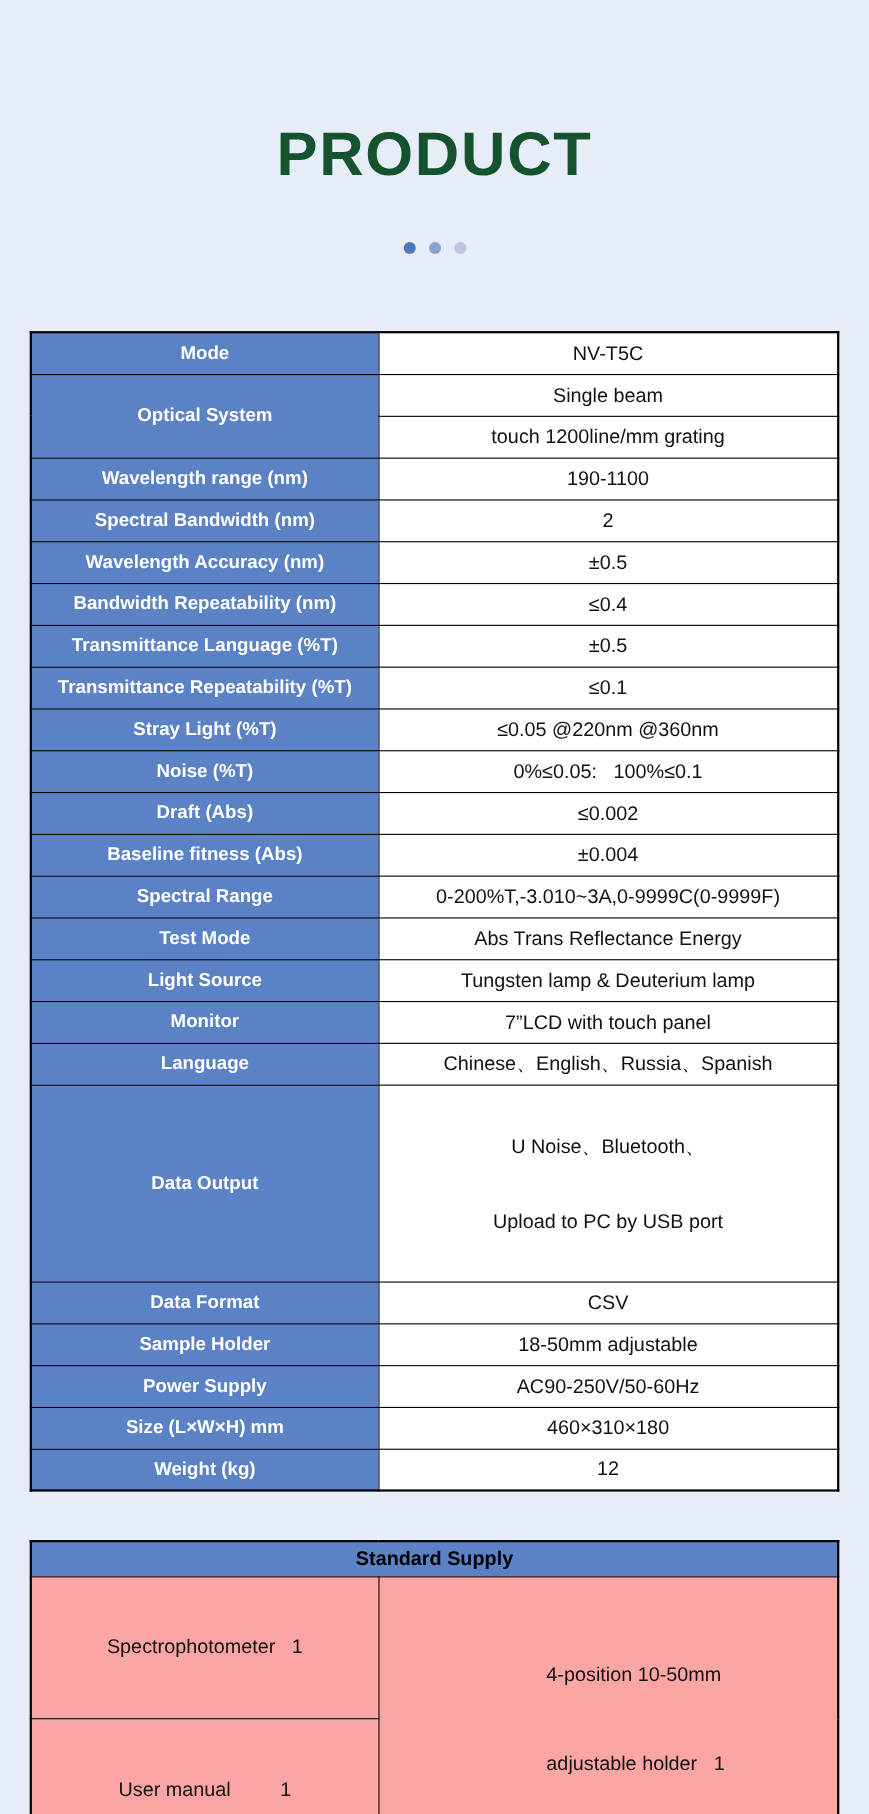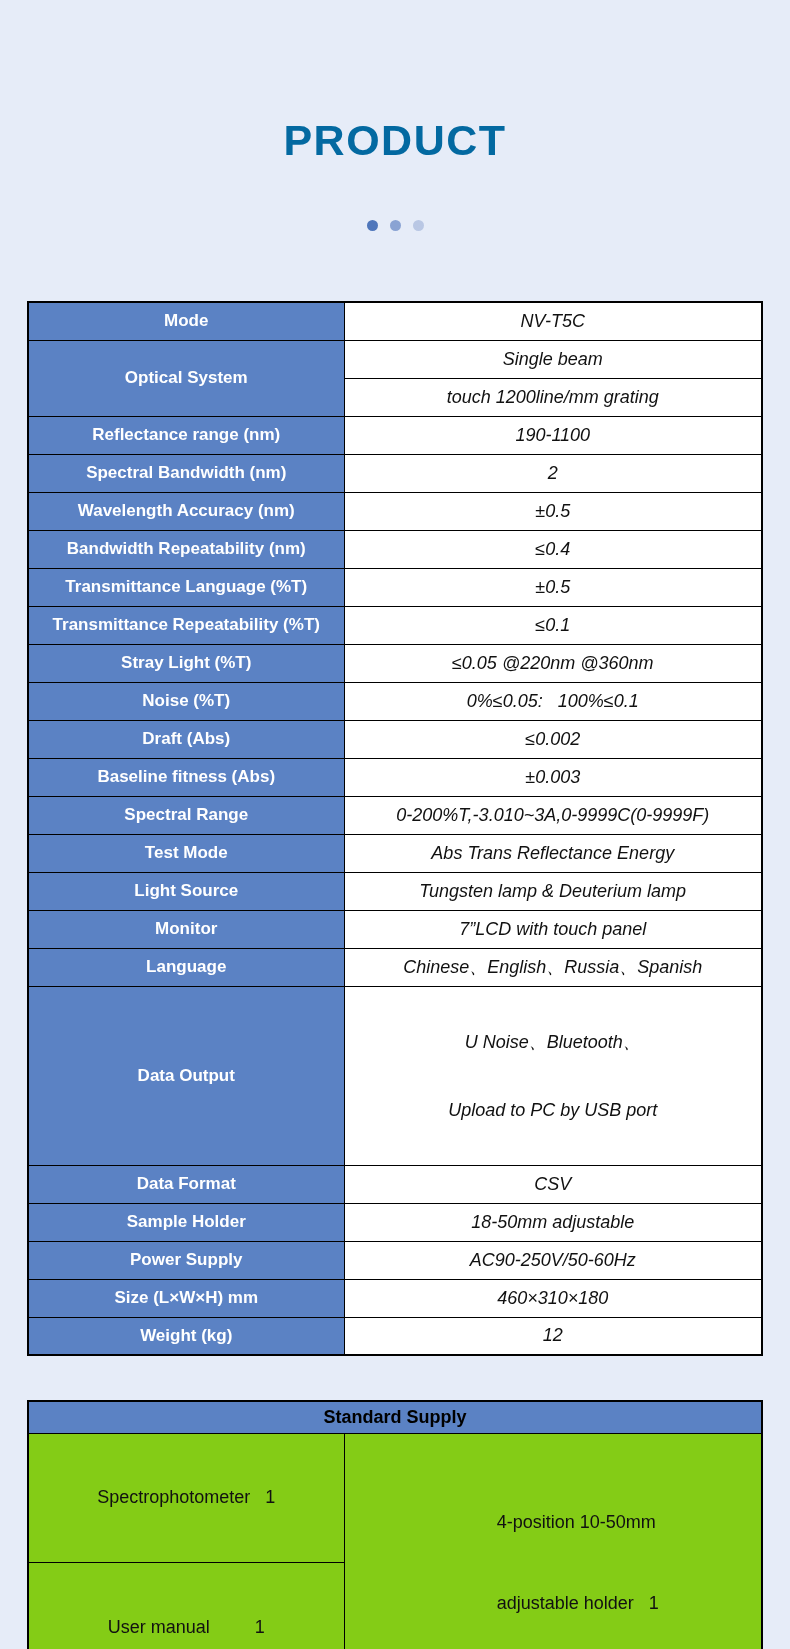--- a/index.html
+++ b/index.html
@@ -16,11 +16,11 @@
   
   .title {
     text-align: center;
-    font-size: 43px;
+    font-size: 56px;
     font-weight: 600;
     letter-spacing: 1.5px;
     line-height: 52px;
-    color: #0369a1;
+    color: #14532d;
   }
 
   

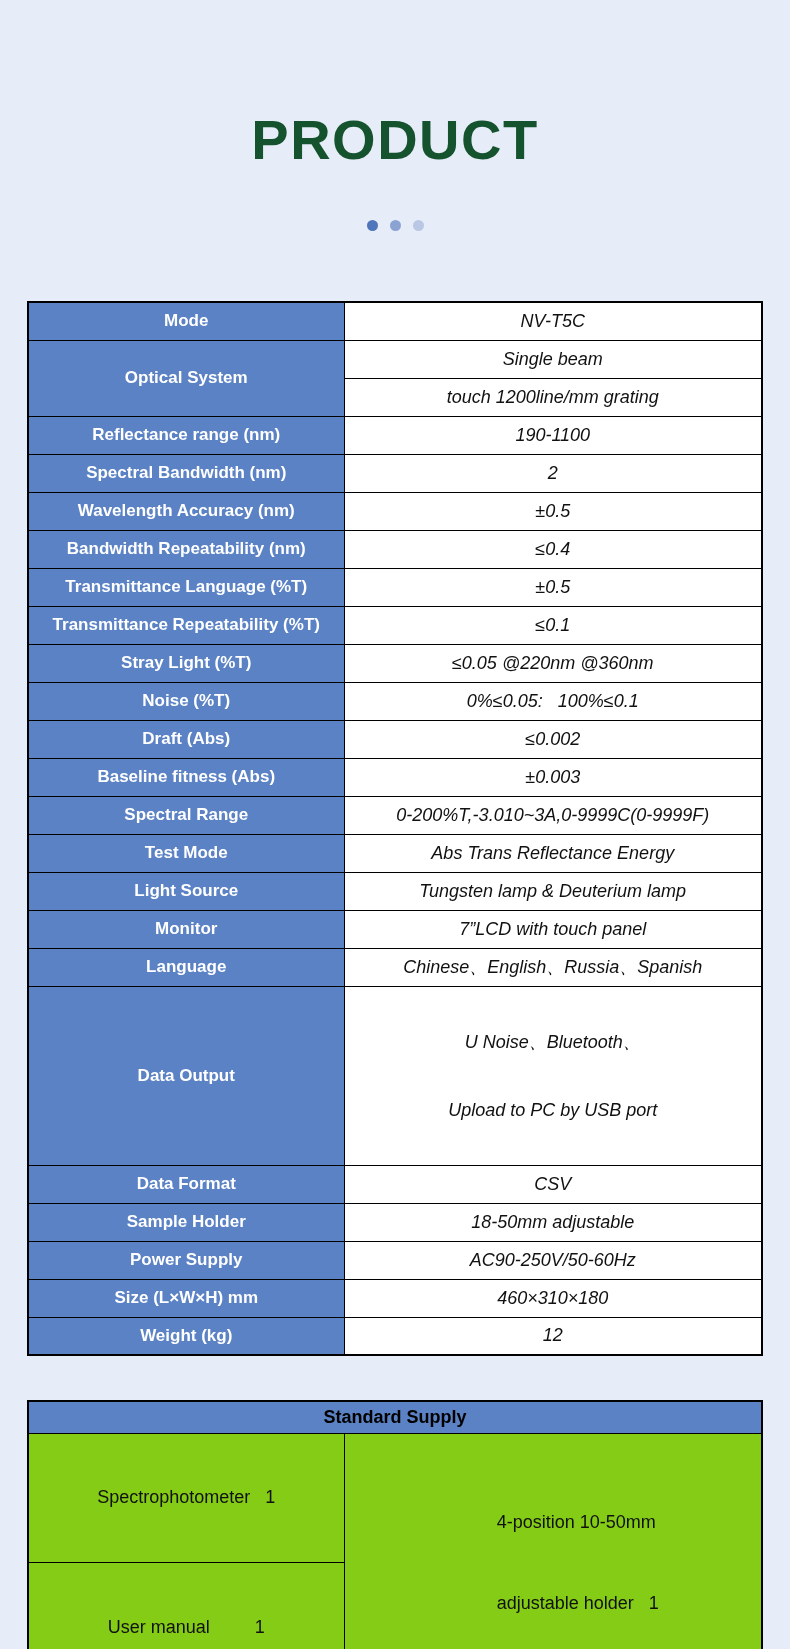--- a/index.html
+++ b/index.html
@@ -64,7 +64,6 @@
     font-size: 18px;
     text-align: center;
     white-space: pre-wrap;
-    font-style: italic;
   }
   td.value .vline { line-height: 26px; }
 

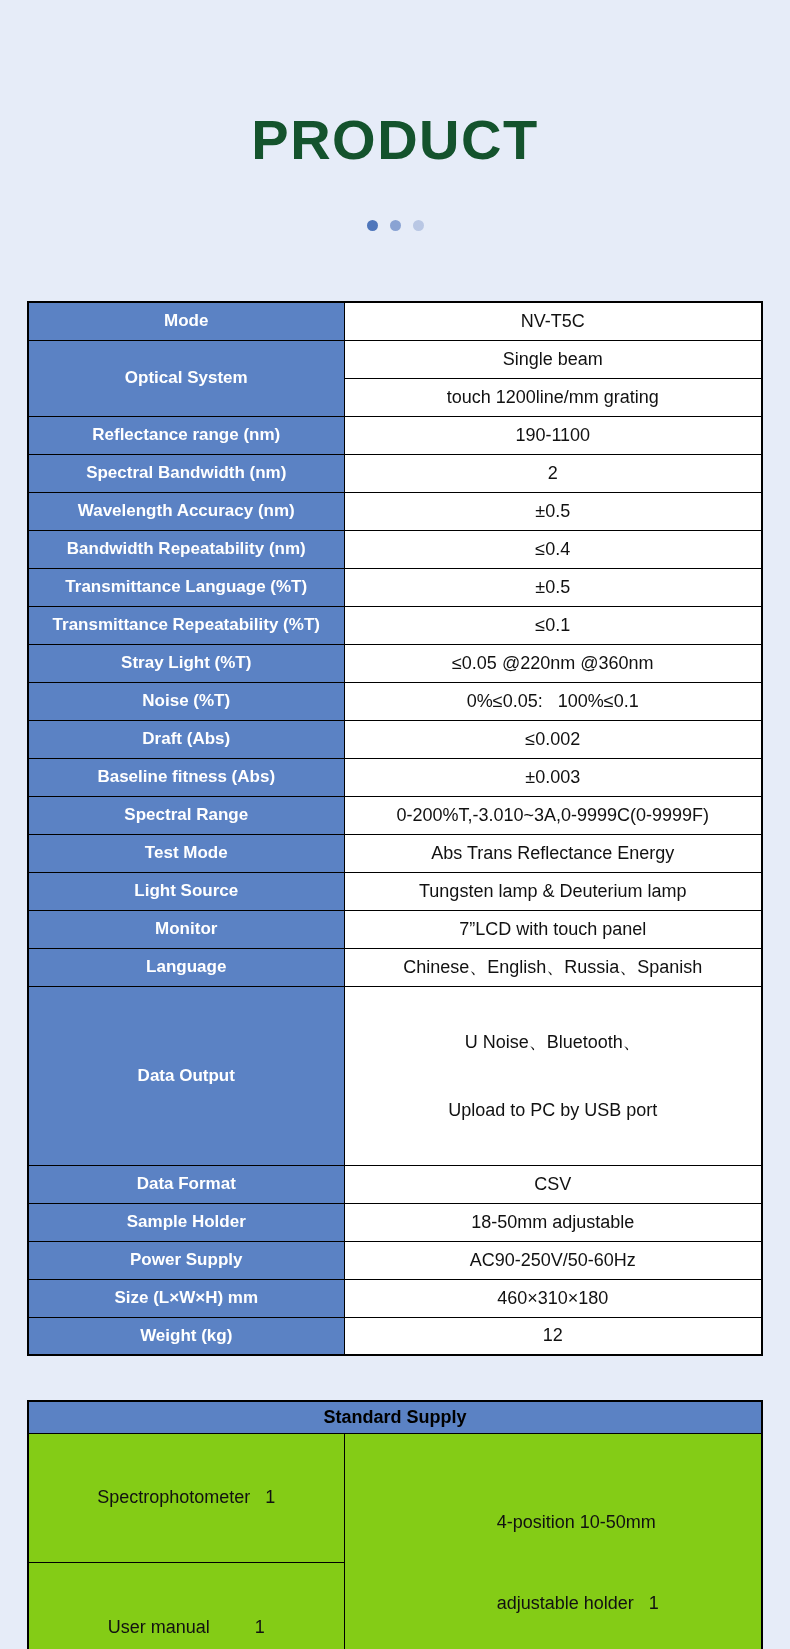--- a/index.html
+++ b/index.html
@@ -124,7 +124,7 @@
         <td class="value">touch 1200line/mm grating</td>
       </tr>
       <tr>
-        <td class="label">Reflectance range (nm)</td>
+        <td class="label">Wavelength range (nm)</td>
         <td class="value">190-1100</td>
       </tr>
       <tr>

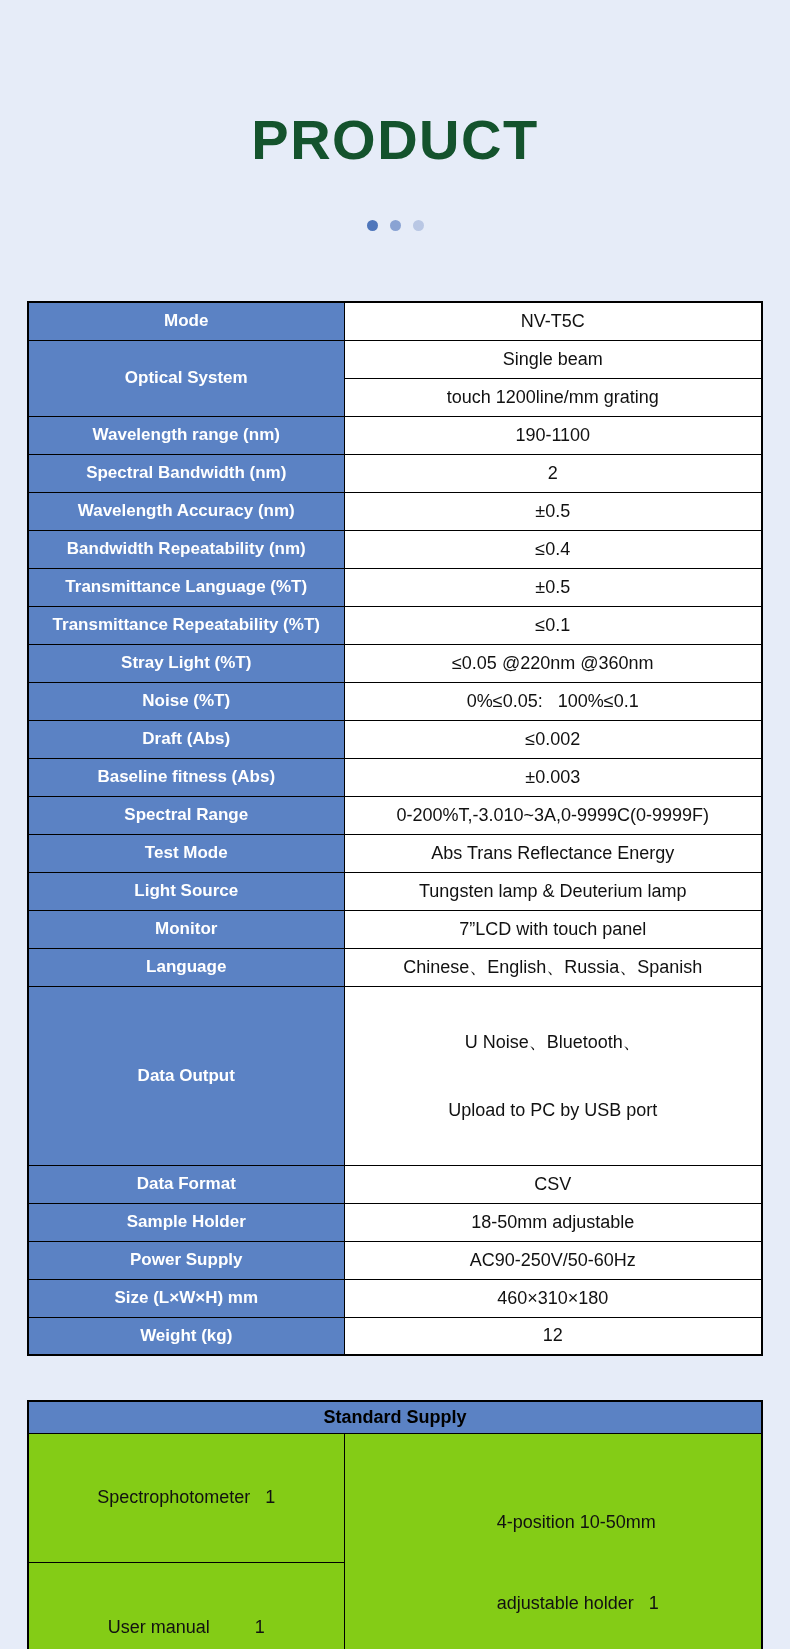--- a/index.html
+++ b/index.html
@@ -161,7 +161,7 @@
       </tr>
       <tr>
         <td class="label">Baseline fitness (Abs)</td>
-        <td class="value">±0.003</td>
+        <td class="value">±0.004</td>
       </tr>
       <tr>
         <td class="label">Spectral Range</td>

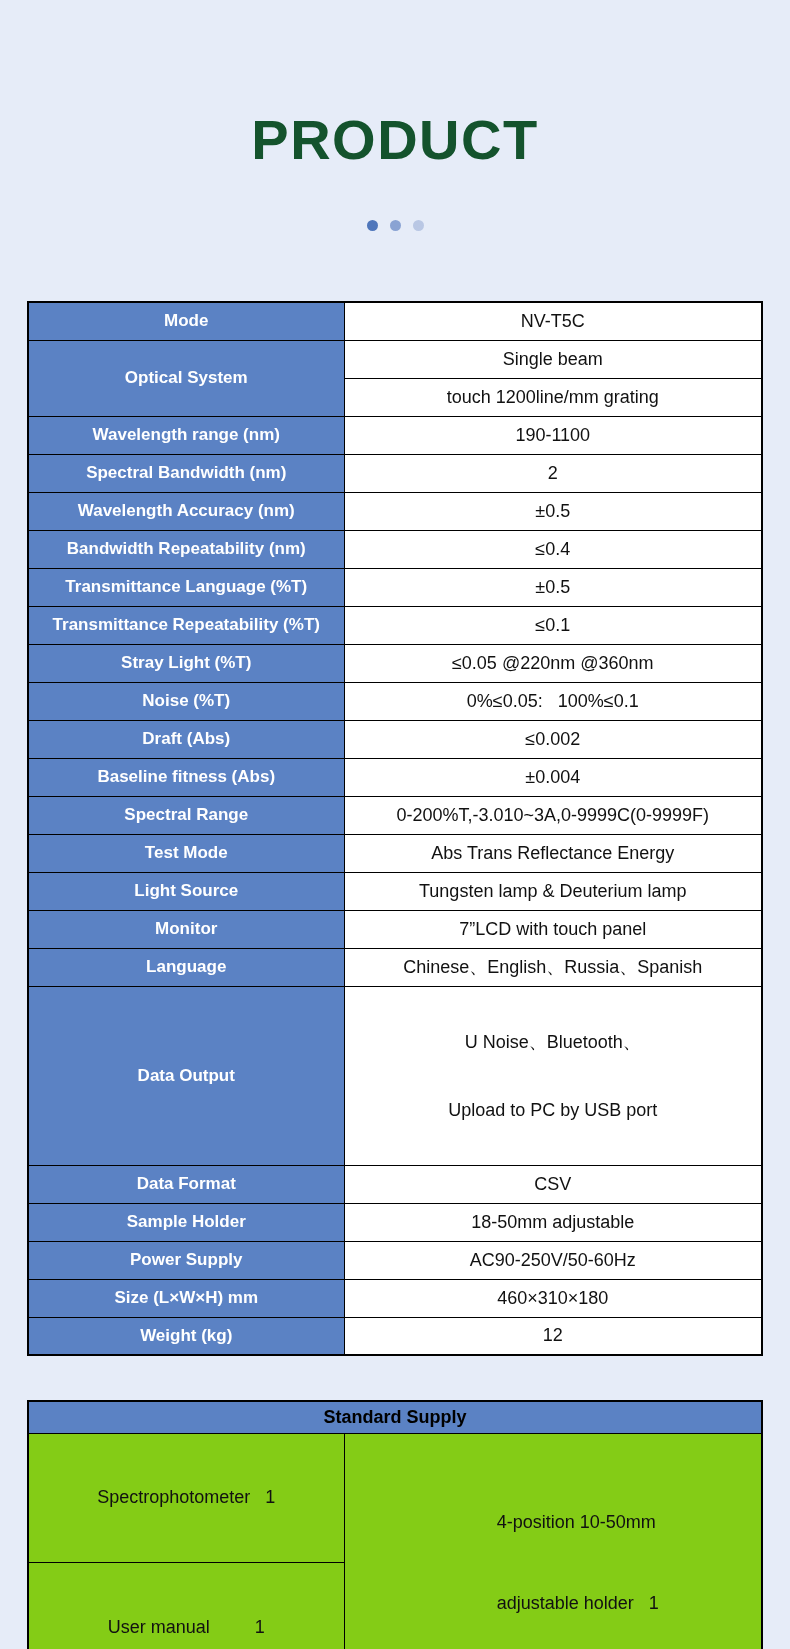--- a/index.html
+++ b/index.html
@@ -78,7 +78,7 @@
     height: 32px;
   }
   .supply-table td {
-    background: #84cc16;
+    background: #fca5a5;
     color: #111111;
     font-size: 18px;
     text-align: center;

